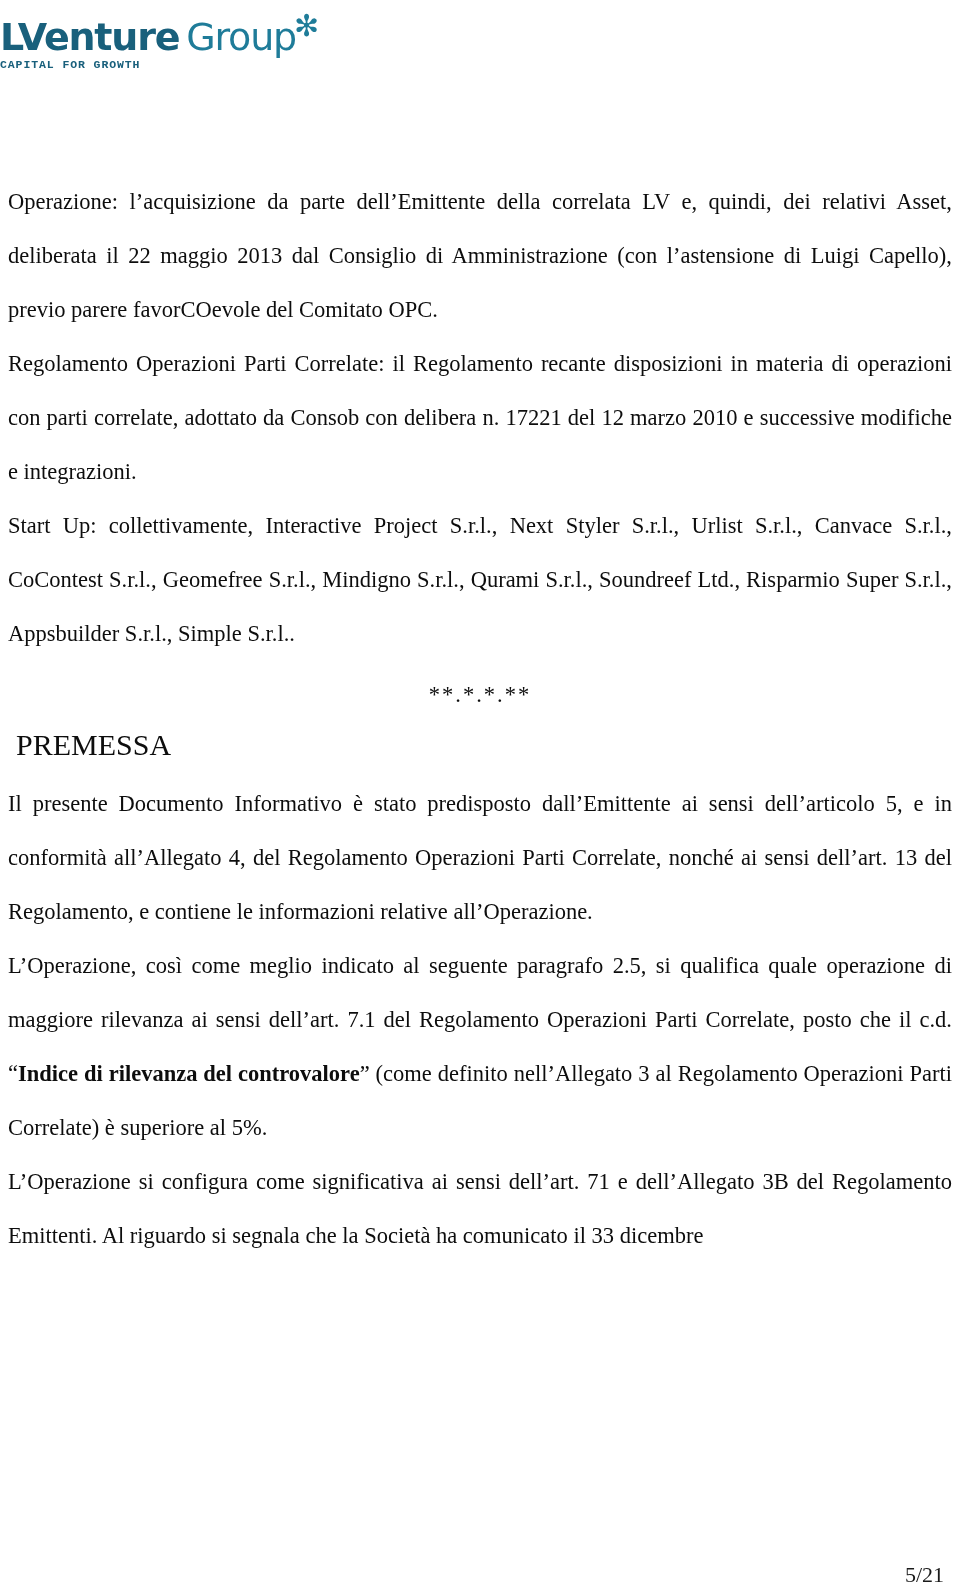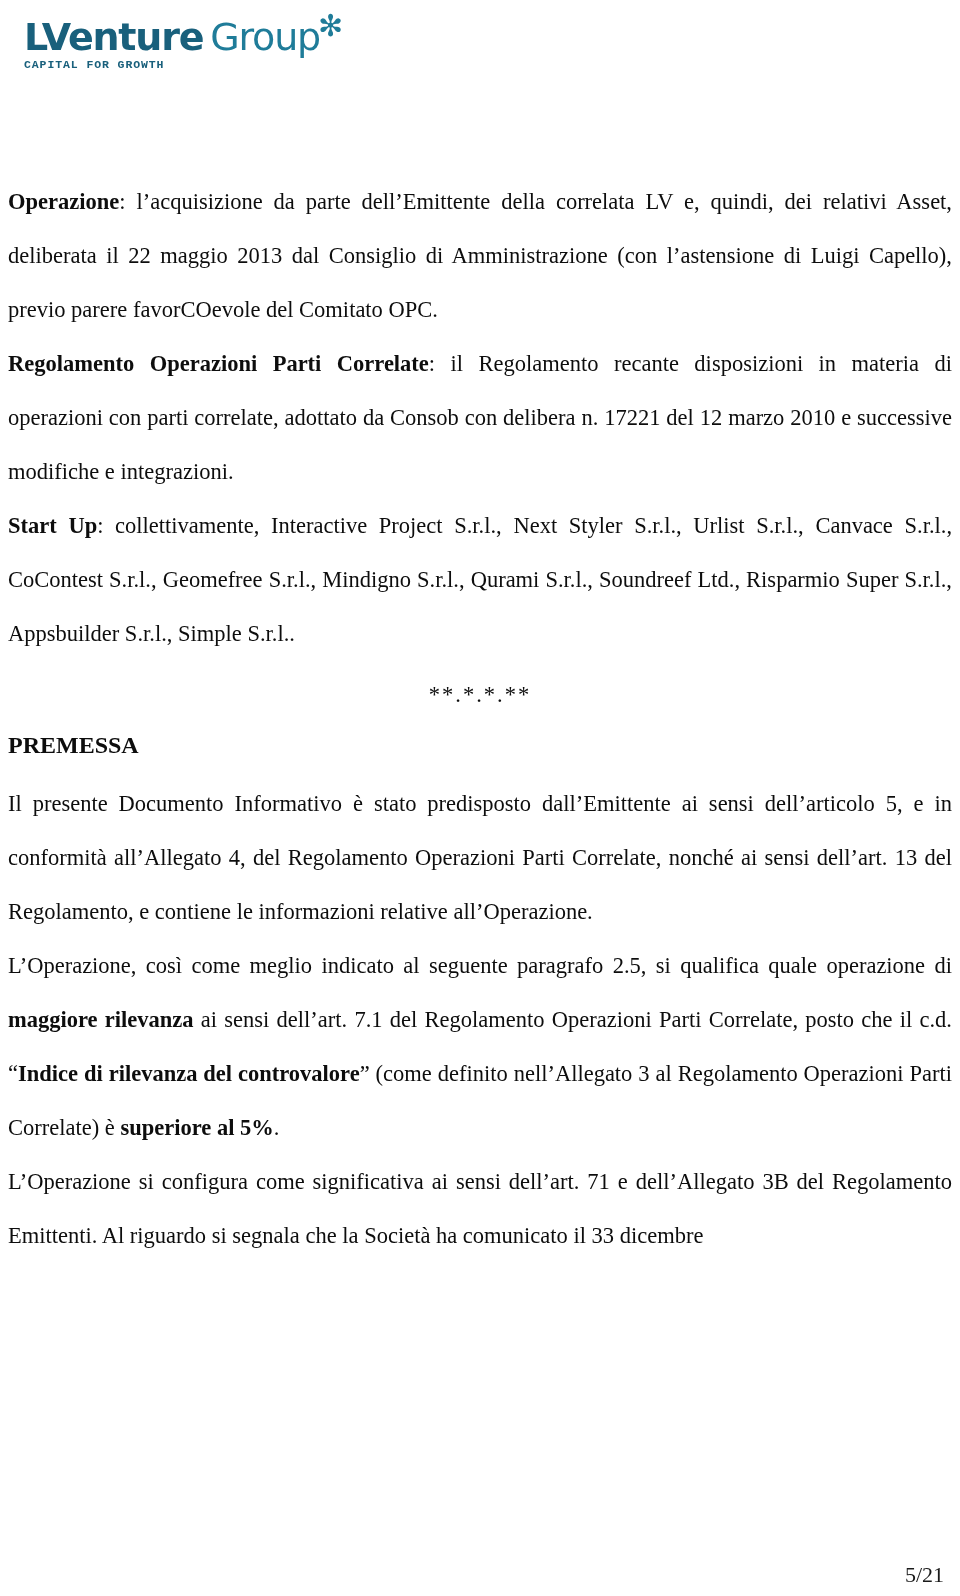--- a/index.html
+++ b/index.html
@@ -19,7 +19,7 @@
   
   .logo-block {
     position: absolute;
-    left: 24px;
+    left: 0;
     top: 6px;
     width: 330px;
     height: 58px;

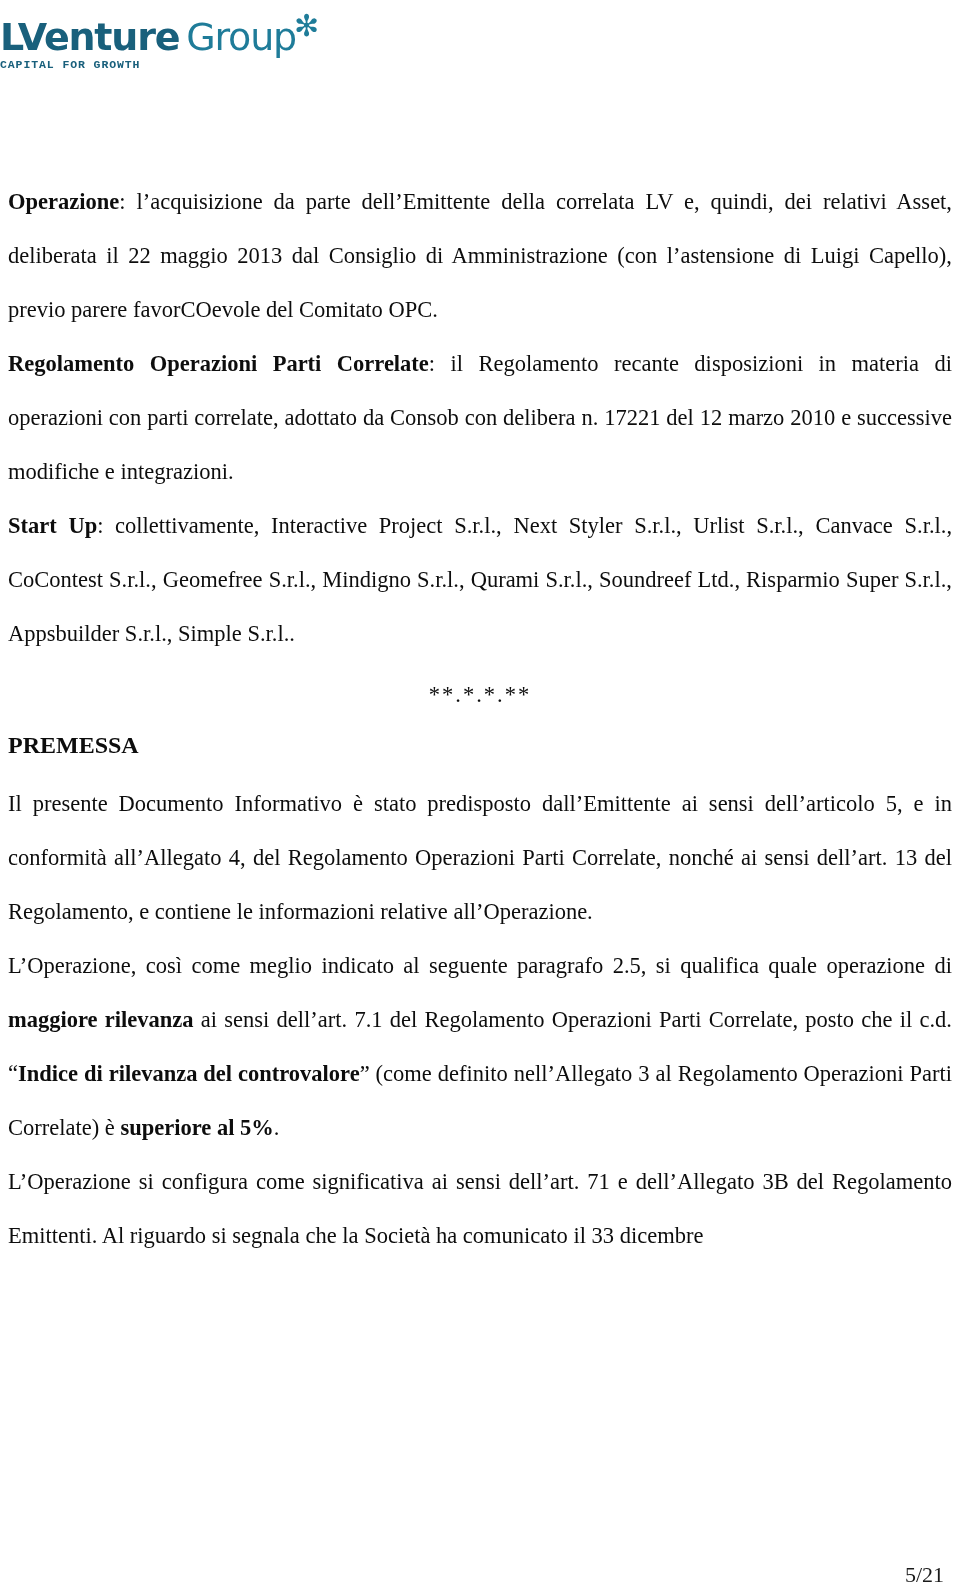--- a/index.html
+++ b/index.html
@@ -71,7 +71,7 @@
     -webkit-hyphens: none;
     hyphens: none;
   }
-  b, .b { font-weight: 700; }
+  b, .b { font-weight: 400; }
   .bi { font-weight: 700; }
 
   .sep {

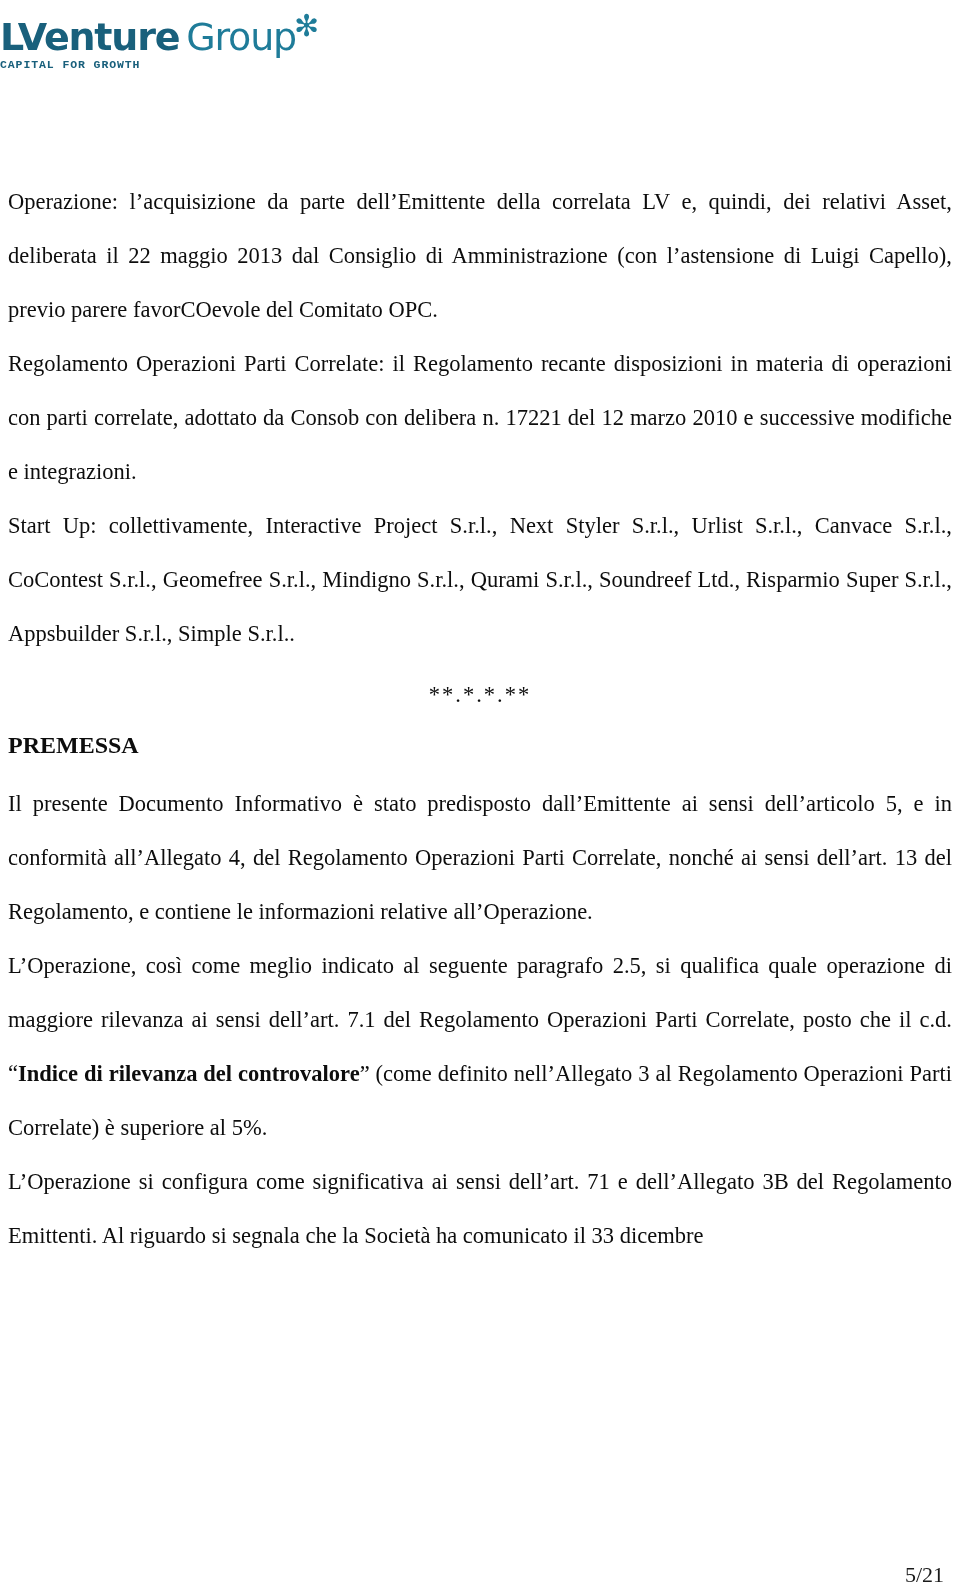--- a/index.html
+++ b/index.html
@@ -82,10 +82,10 @@
     margin: 14px 0 6px 0;
   }
   .heading {
-    font-size: 24px;
-    font-weight: 700;
+    font-size: 30px;
+    font-weight: 400;
     line-height: 48px;
-    margin: 0 0 8px 0;
+    margin: 0 0 8px 8px;
     text-align: left;
   }
 

